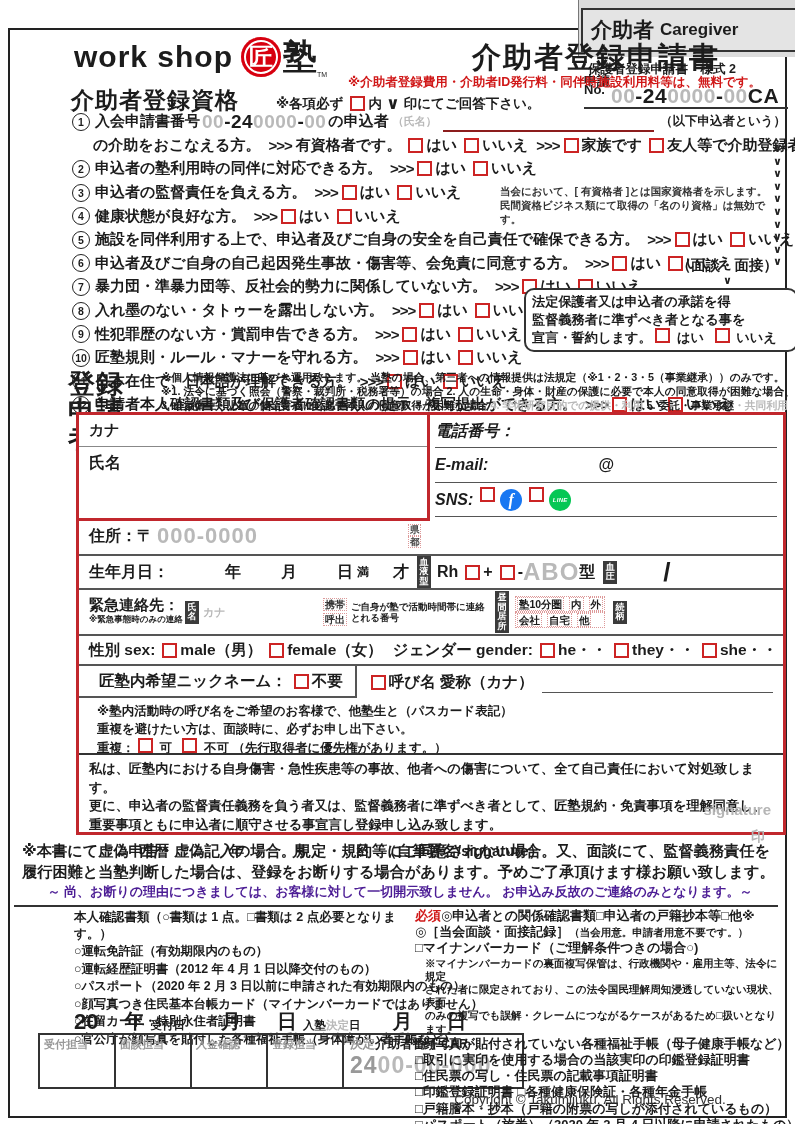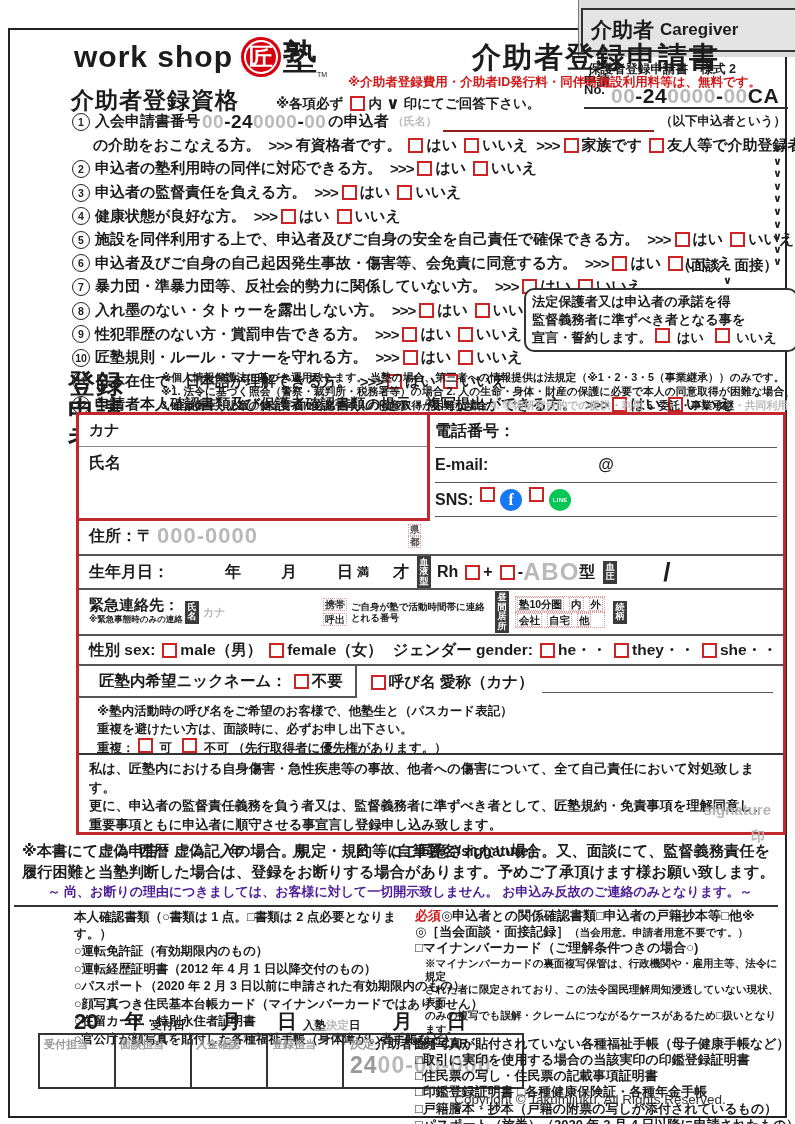--- a/index.html
+++ b/index.html
@@ -297,6 +297,10 @@
         </div>
       </div>
 
+    <div class="sidenote">
+      <div>当会において、[ 有資格者 ]とは国家資格者を示します。</div>
+      <div>民間資格ビジネス類にて取得の「名のり資格」は無効です。</div>
+    </div>
     <div class="chevcol">
       <span>∨</span>
         <span>∨</span>

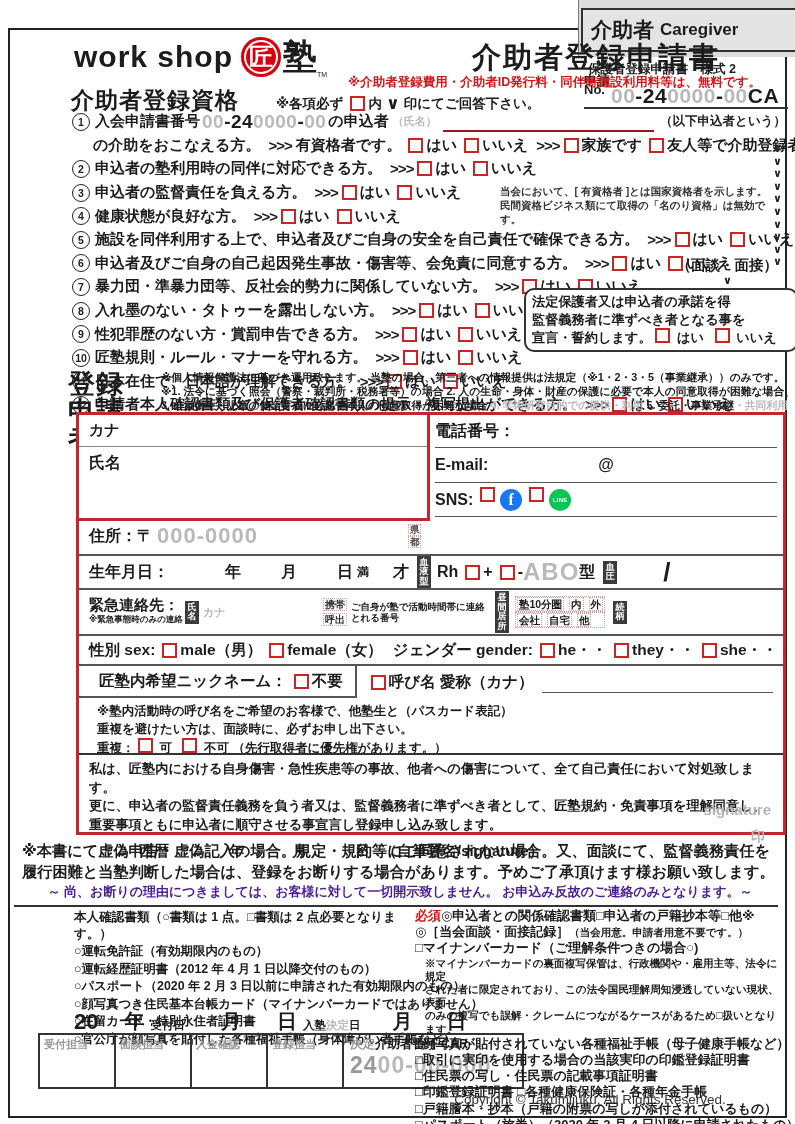--- a/index.html
+++ b/index.html
@@ -56,7 +56,7 @@
   .namebox{position:absolute;left:-3px;top:-3px;width:348px;height:103px;border:3px solid #c1272d;background:#fff;}
   .kanacell{height:32px;border-bottom:1px solid #888;font-size:15px;font-weight:600;padding:6px 0 0 10px;box-sizing:border-box;}
   .shimeicell{font-size:16px;font-weight:600;padding:6px 0 0 10px;}
-  .contact{position:absolute;left:356px;top:0;right:6px;}
+  .contact{position:absolute;left:356px;top:0;right:6px;font-style:italic;}
   .crow{border-bottom:1.5px solid #555;display:flex;align-items:center;font-size:16px;font-weight:600;}
   .crow1{height:32px;} .crow2{height:34px;} .crow3{height:33px;}
   .atmark{margin-left:110px;}

